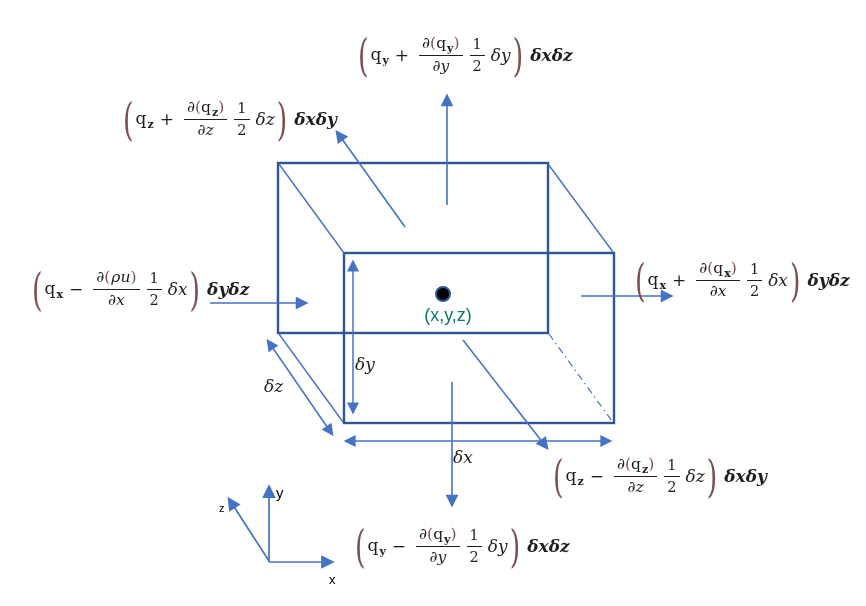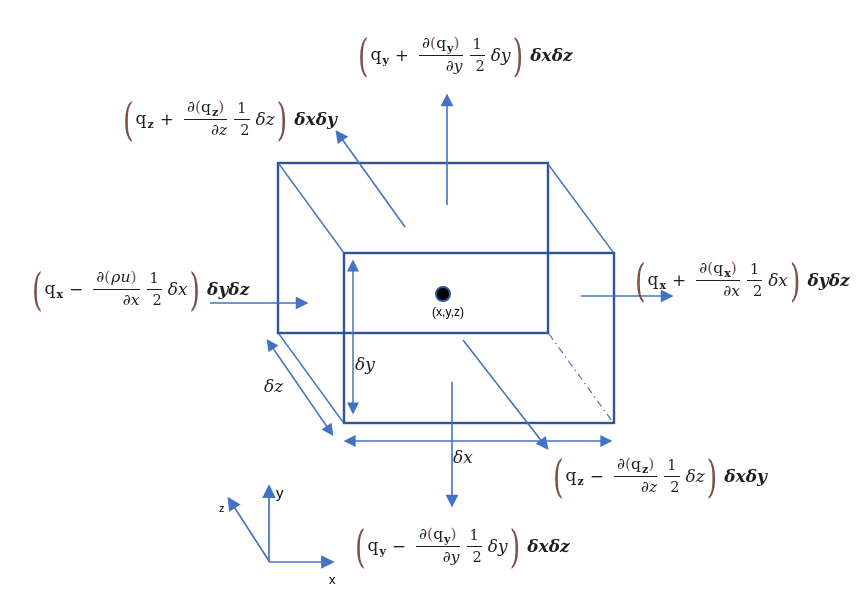--- a/index.html
+++ b/index.html
@@ -18,7 +18,7 @@
   .flux sub{font-size:11px;font-weight:bold;font-style:normal;vertical-align:-4px;
             line-height:1;margin-left:1px;}
   .op{margin:0 6px;font-style:normal;}
-  .frac{display:inline-flex;flex-direction:column;align-items:flex-end;font-size:15.5px;
+  .frac{display:inline-flex;flex-direction:column;align-items:center;font-size:15.5px;
         margin:0 4px;line-height:1.25;}
   .frac .num{border-bottom:1.4px solid #1e1e1e;padding:0 3px 1px;}
   .frac .den{padding-top:1px;}

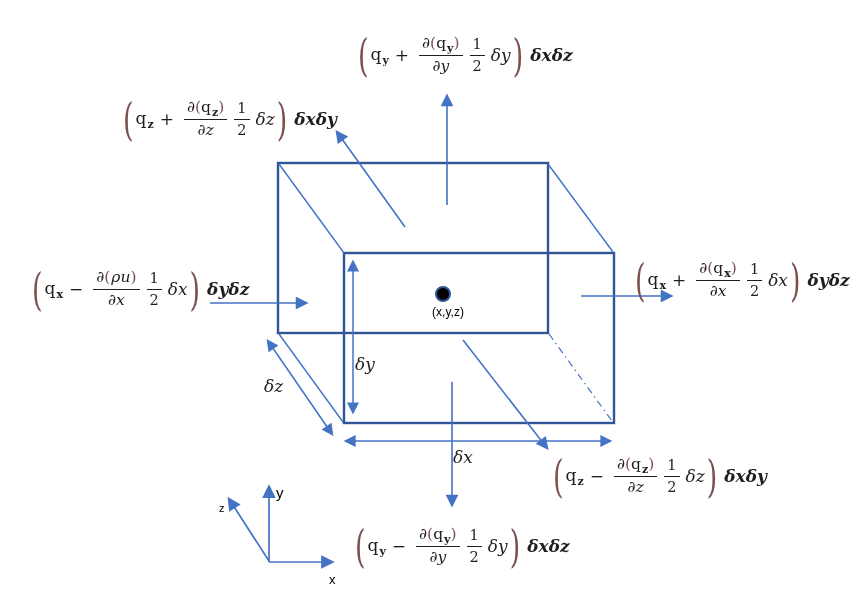--- a/index.html
+++ b/index.html
@@ -30,8 +30,8 @@
   .dimlbl{position:absolute;font-family:"DejaVu Serif",serif;font-style:italic;
           font-size:17px;color:#1e1e1e;}
   .axlbl{position:absolute;font-family:"Liberation Sans",sans-serif;color:#000;}
-  .ptlbl{position:absolute;font-family:"Liberation Sans",sans-serif;font-size:12px;
-         color:#000000;width:80px;text-align:center;}
+  .ptlbl{position:absolute;font-family:"Liberation Sans",sans-serif;font-size:18px;
+         color:#0f766e;width:80px;text-align:center;}
 </style>
 </head>
 <body>

